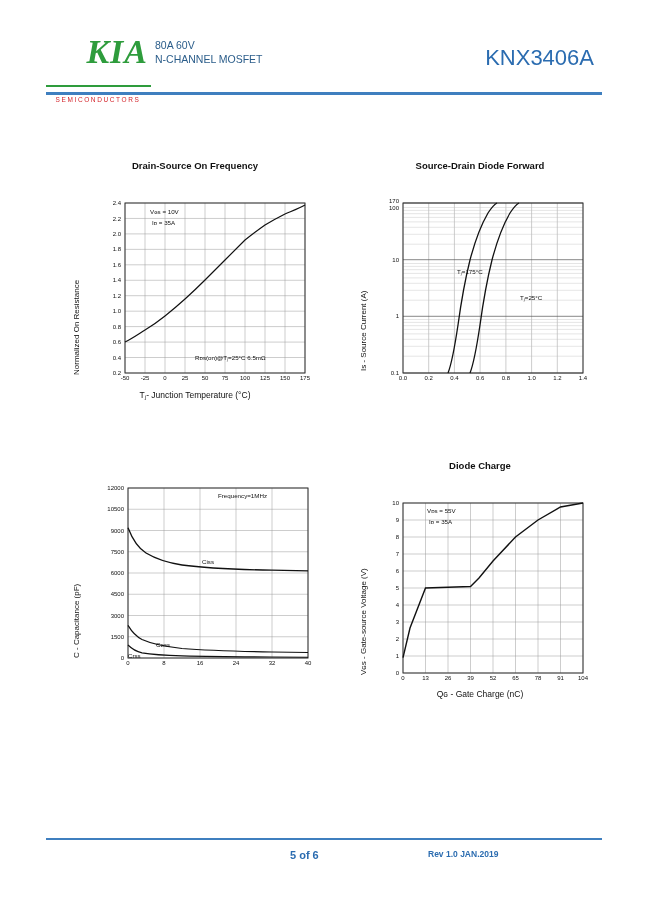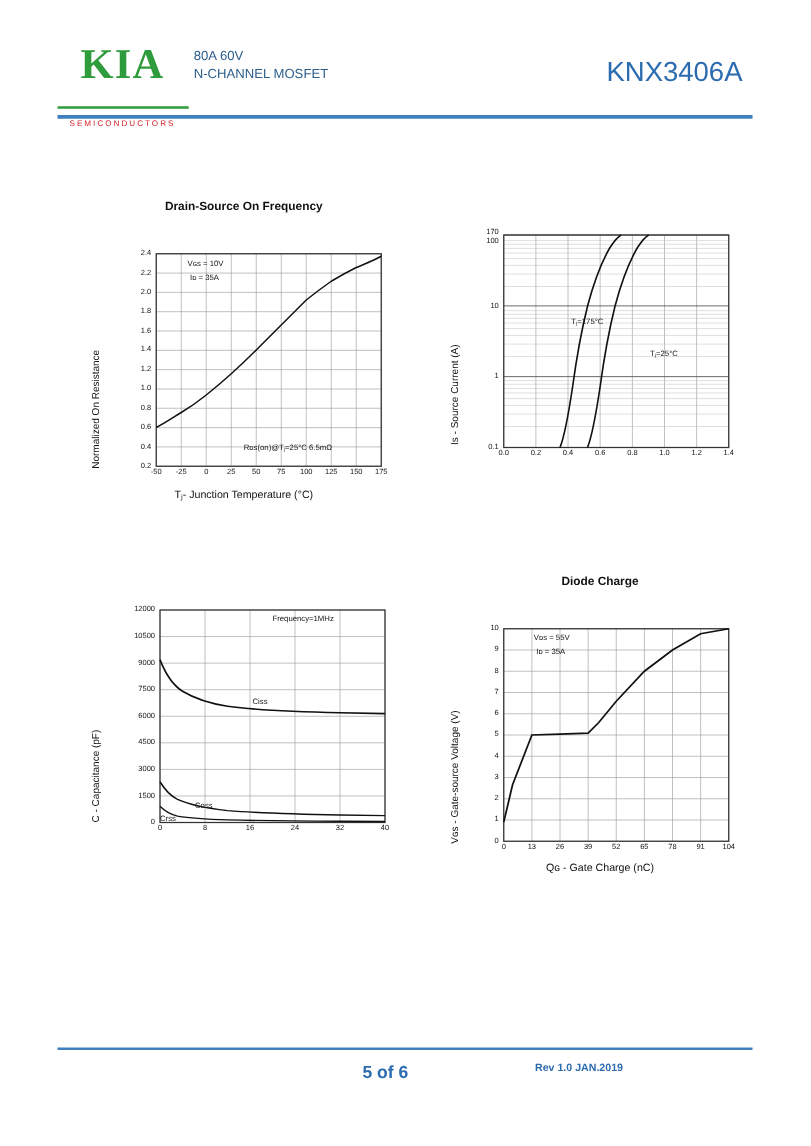--- a/index.html
+++ b/index.html
@@ -16,7 +16,7 @@
     position:absolute;left:0;top:0;width:649px;height:100px;
   }
   .logo-wrap{
-    position:absolute;left:48px;top:34px;width:100px;text-align:center;
+    position:absolute;left:48px;top:34px;width:100px;text-align:right;font-style:italic;
   }
   .logo-text{
     font-family:"Liberation Serif", serif;

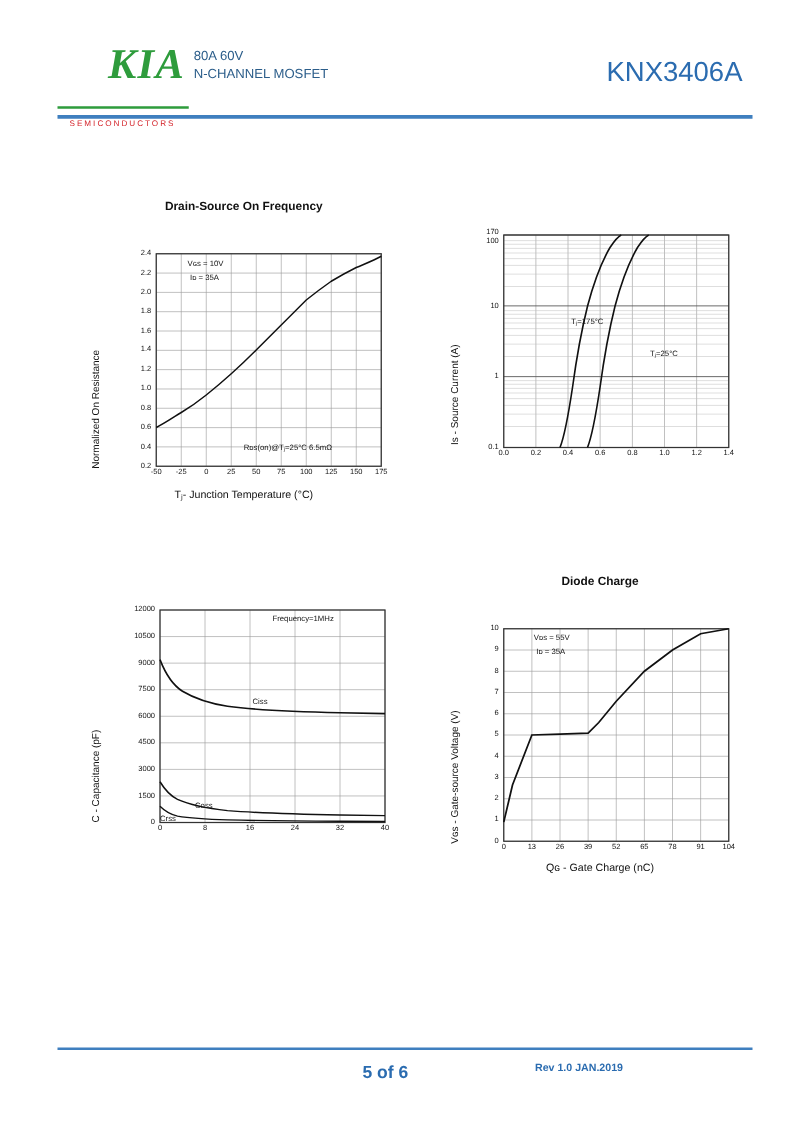--- a/index.html
+++ b/index.html
@@ -172,6 +172,7 @@
 </div>
 
 <div class="chart-block" style="left:355px;top:160px;width:250px;">
+  <div class="chart-title">Source-Drain Diode Forward</div>
   <div class="plot-area" style="height:220px;">
     <div class="axis-label-y" style="left:4px;top:196px;">Iѕ - Source Current (A)</div>
     <svg width="250" height="210" viewBox="0 0 250 210">

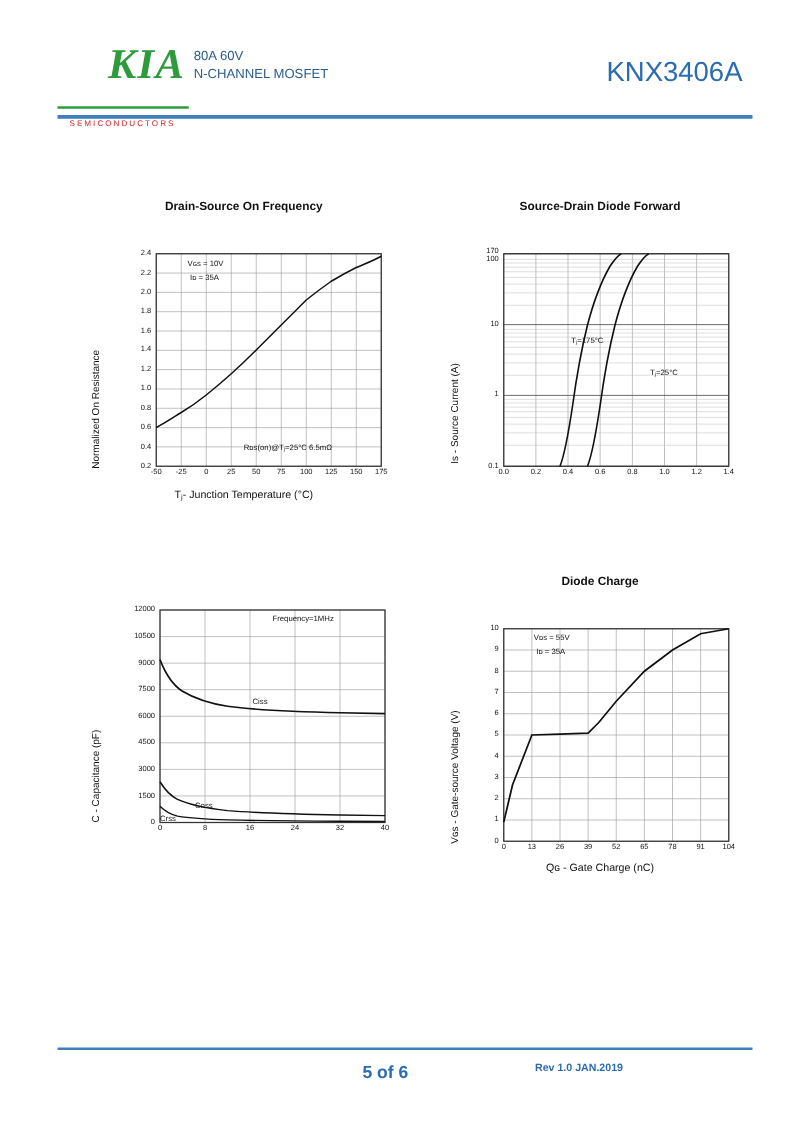--- a/index.html
+++ b/index.html
@@ -49,7 +49,7 @@
     position:absolute;left:46px;top:838px;width:556px;height:2px;background:#3f7fbf;
   }
   .footer-left{
-    position:absolute;left:290px;top:849px;font-size:14px;color:#2b6cb0;font-weight:bold;
+    position:absolute;left:290px;top:849px;font-size:11px;color:#2b6cb0;font-weight:bold;
   }
   .footer-right{
     position:absolute;left:428px;top:849px;font-size:8.5px;color:#2b6cb0;font-weight:bold;

